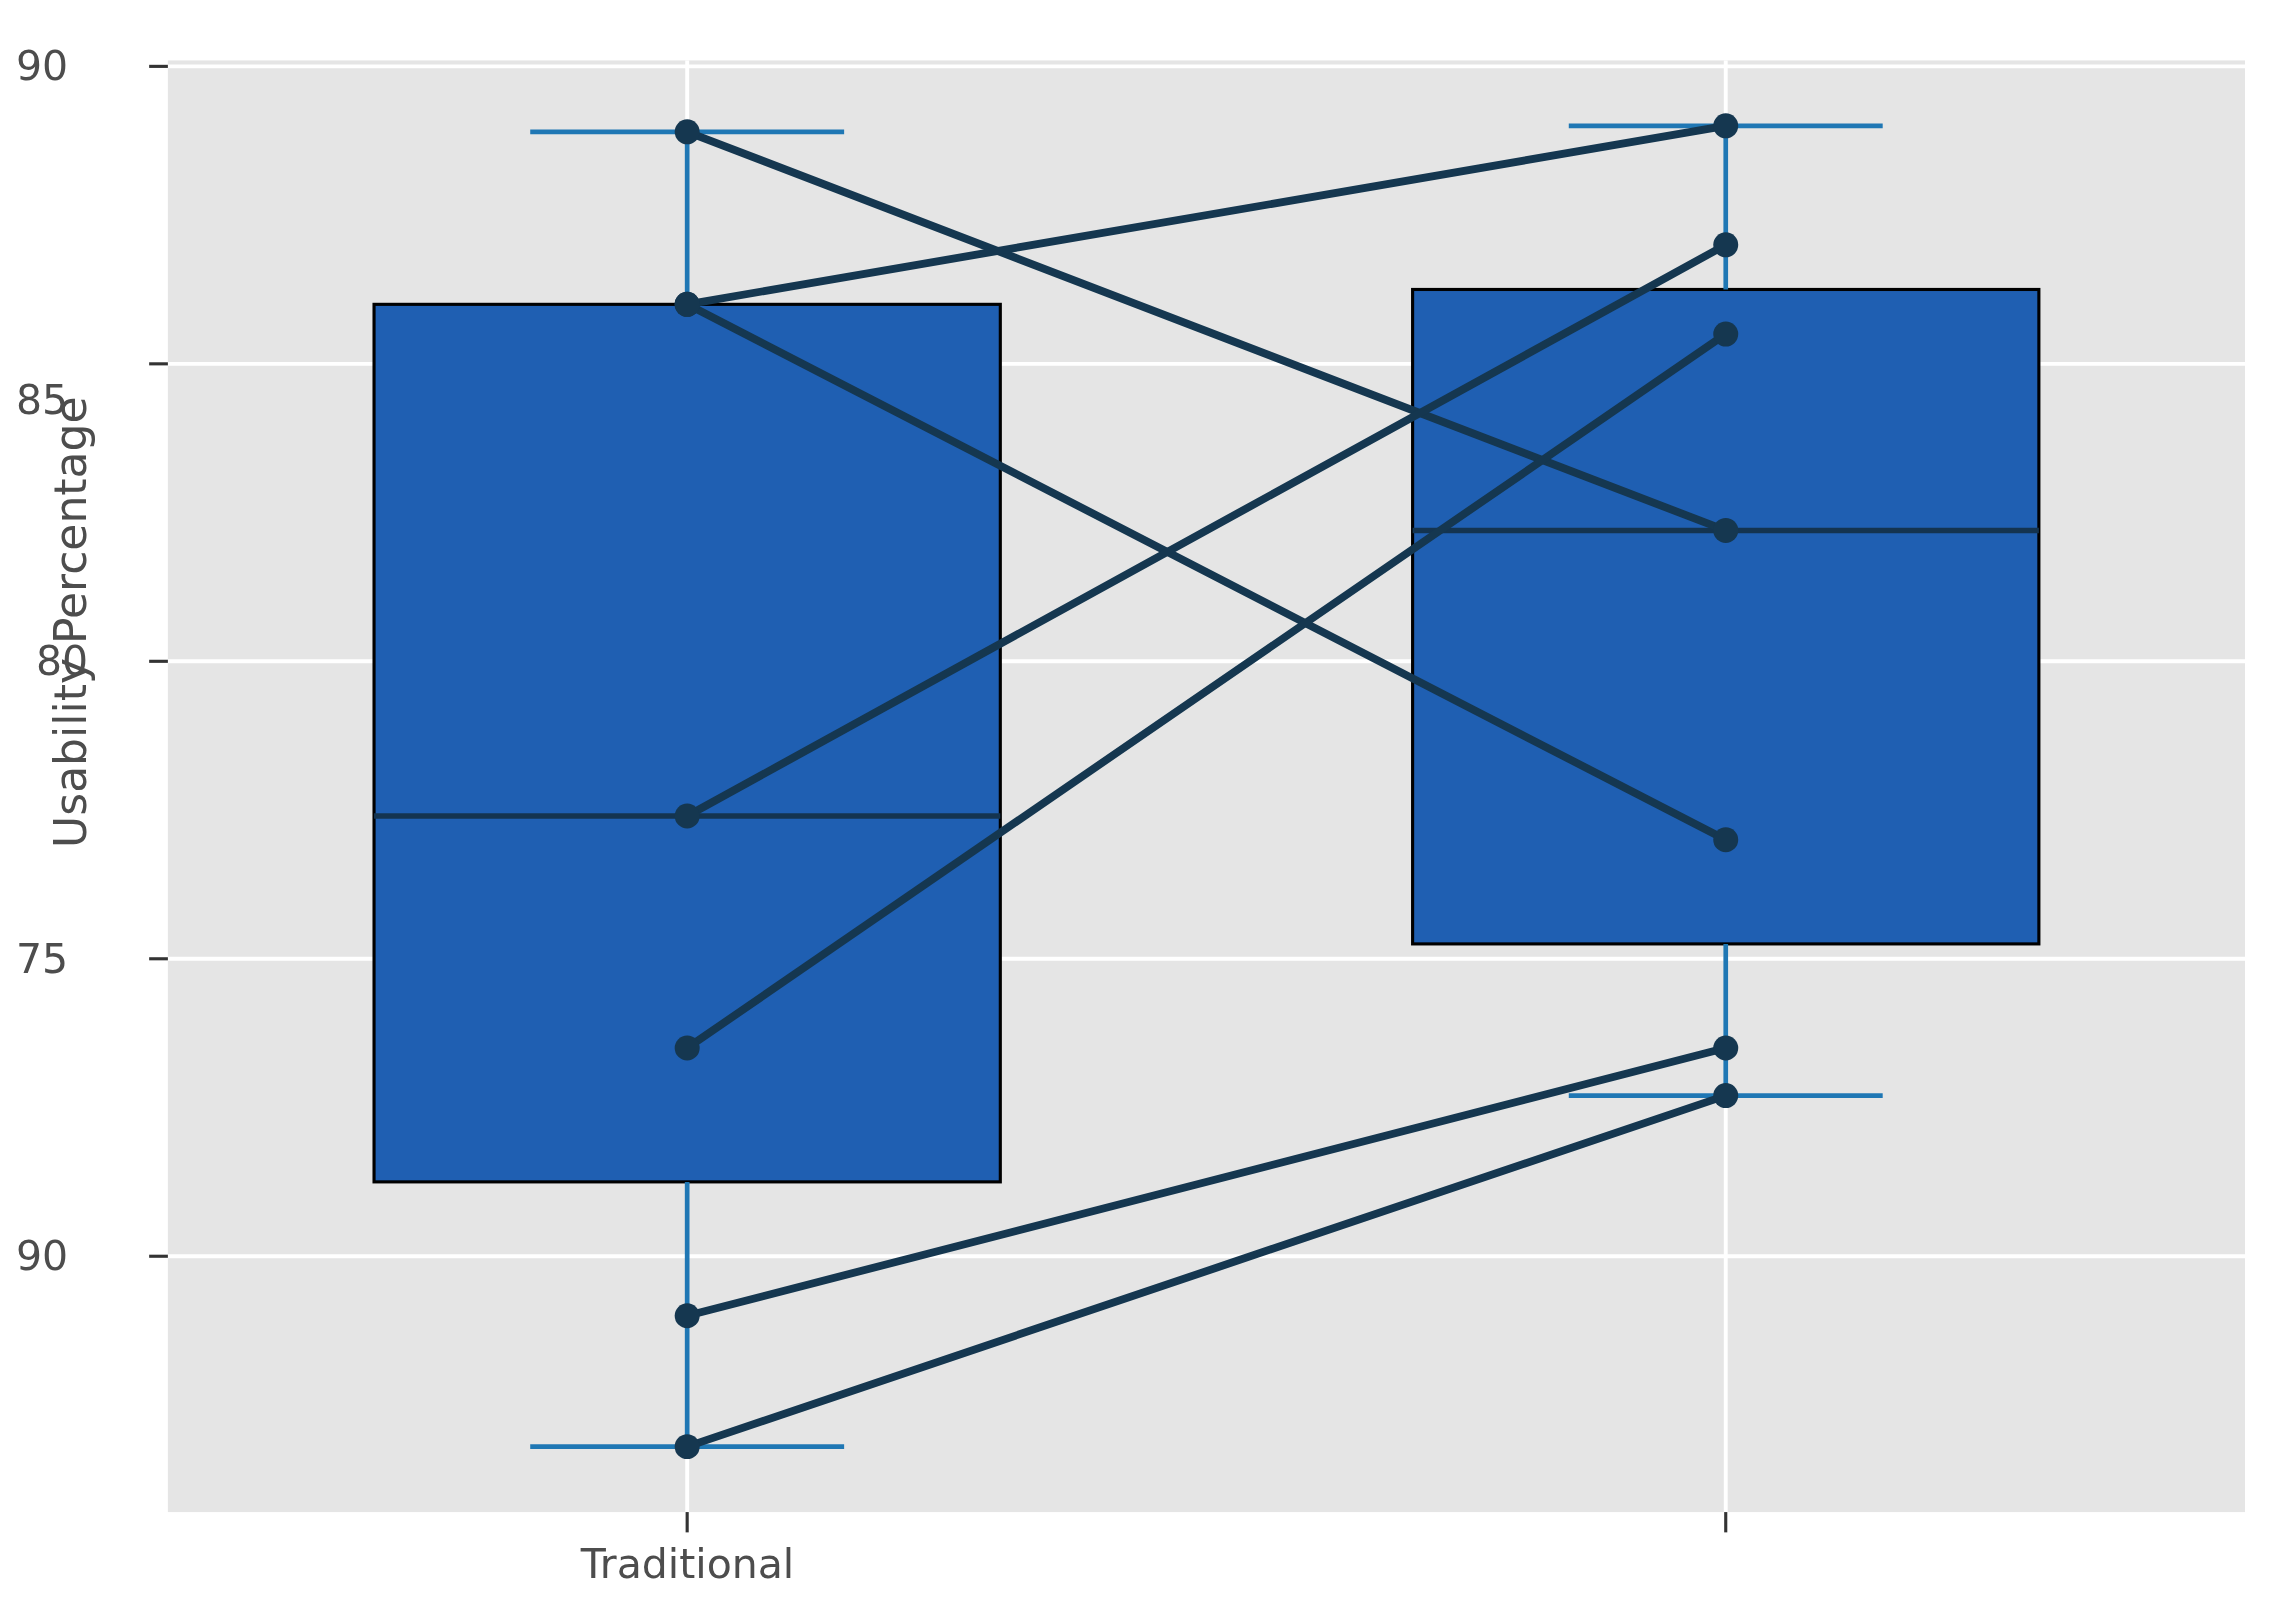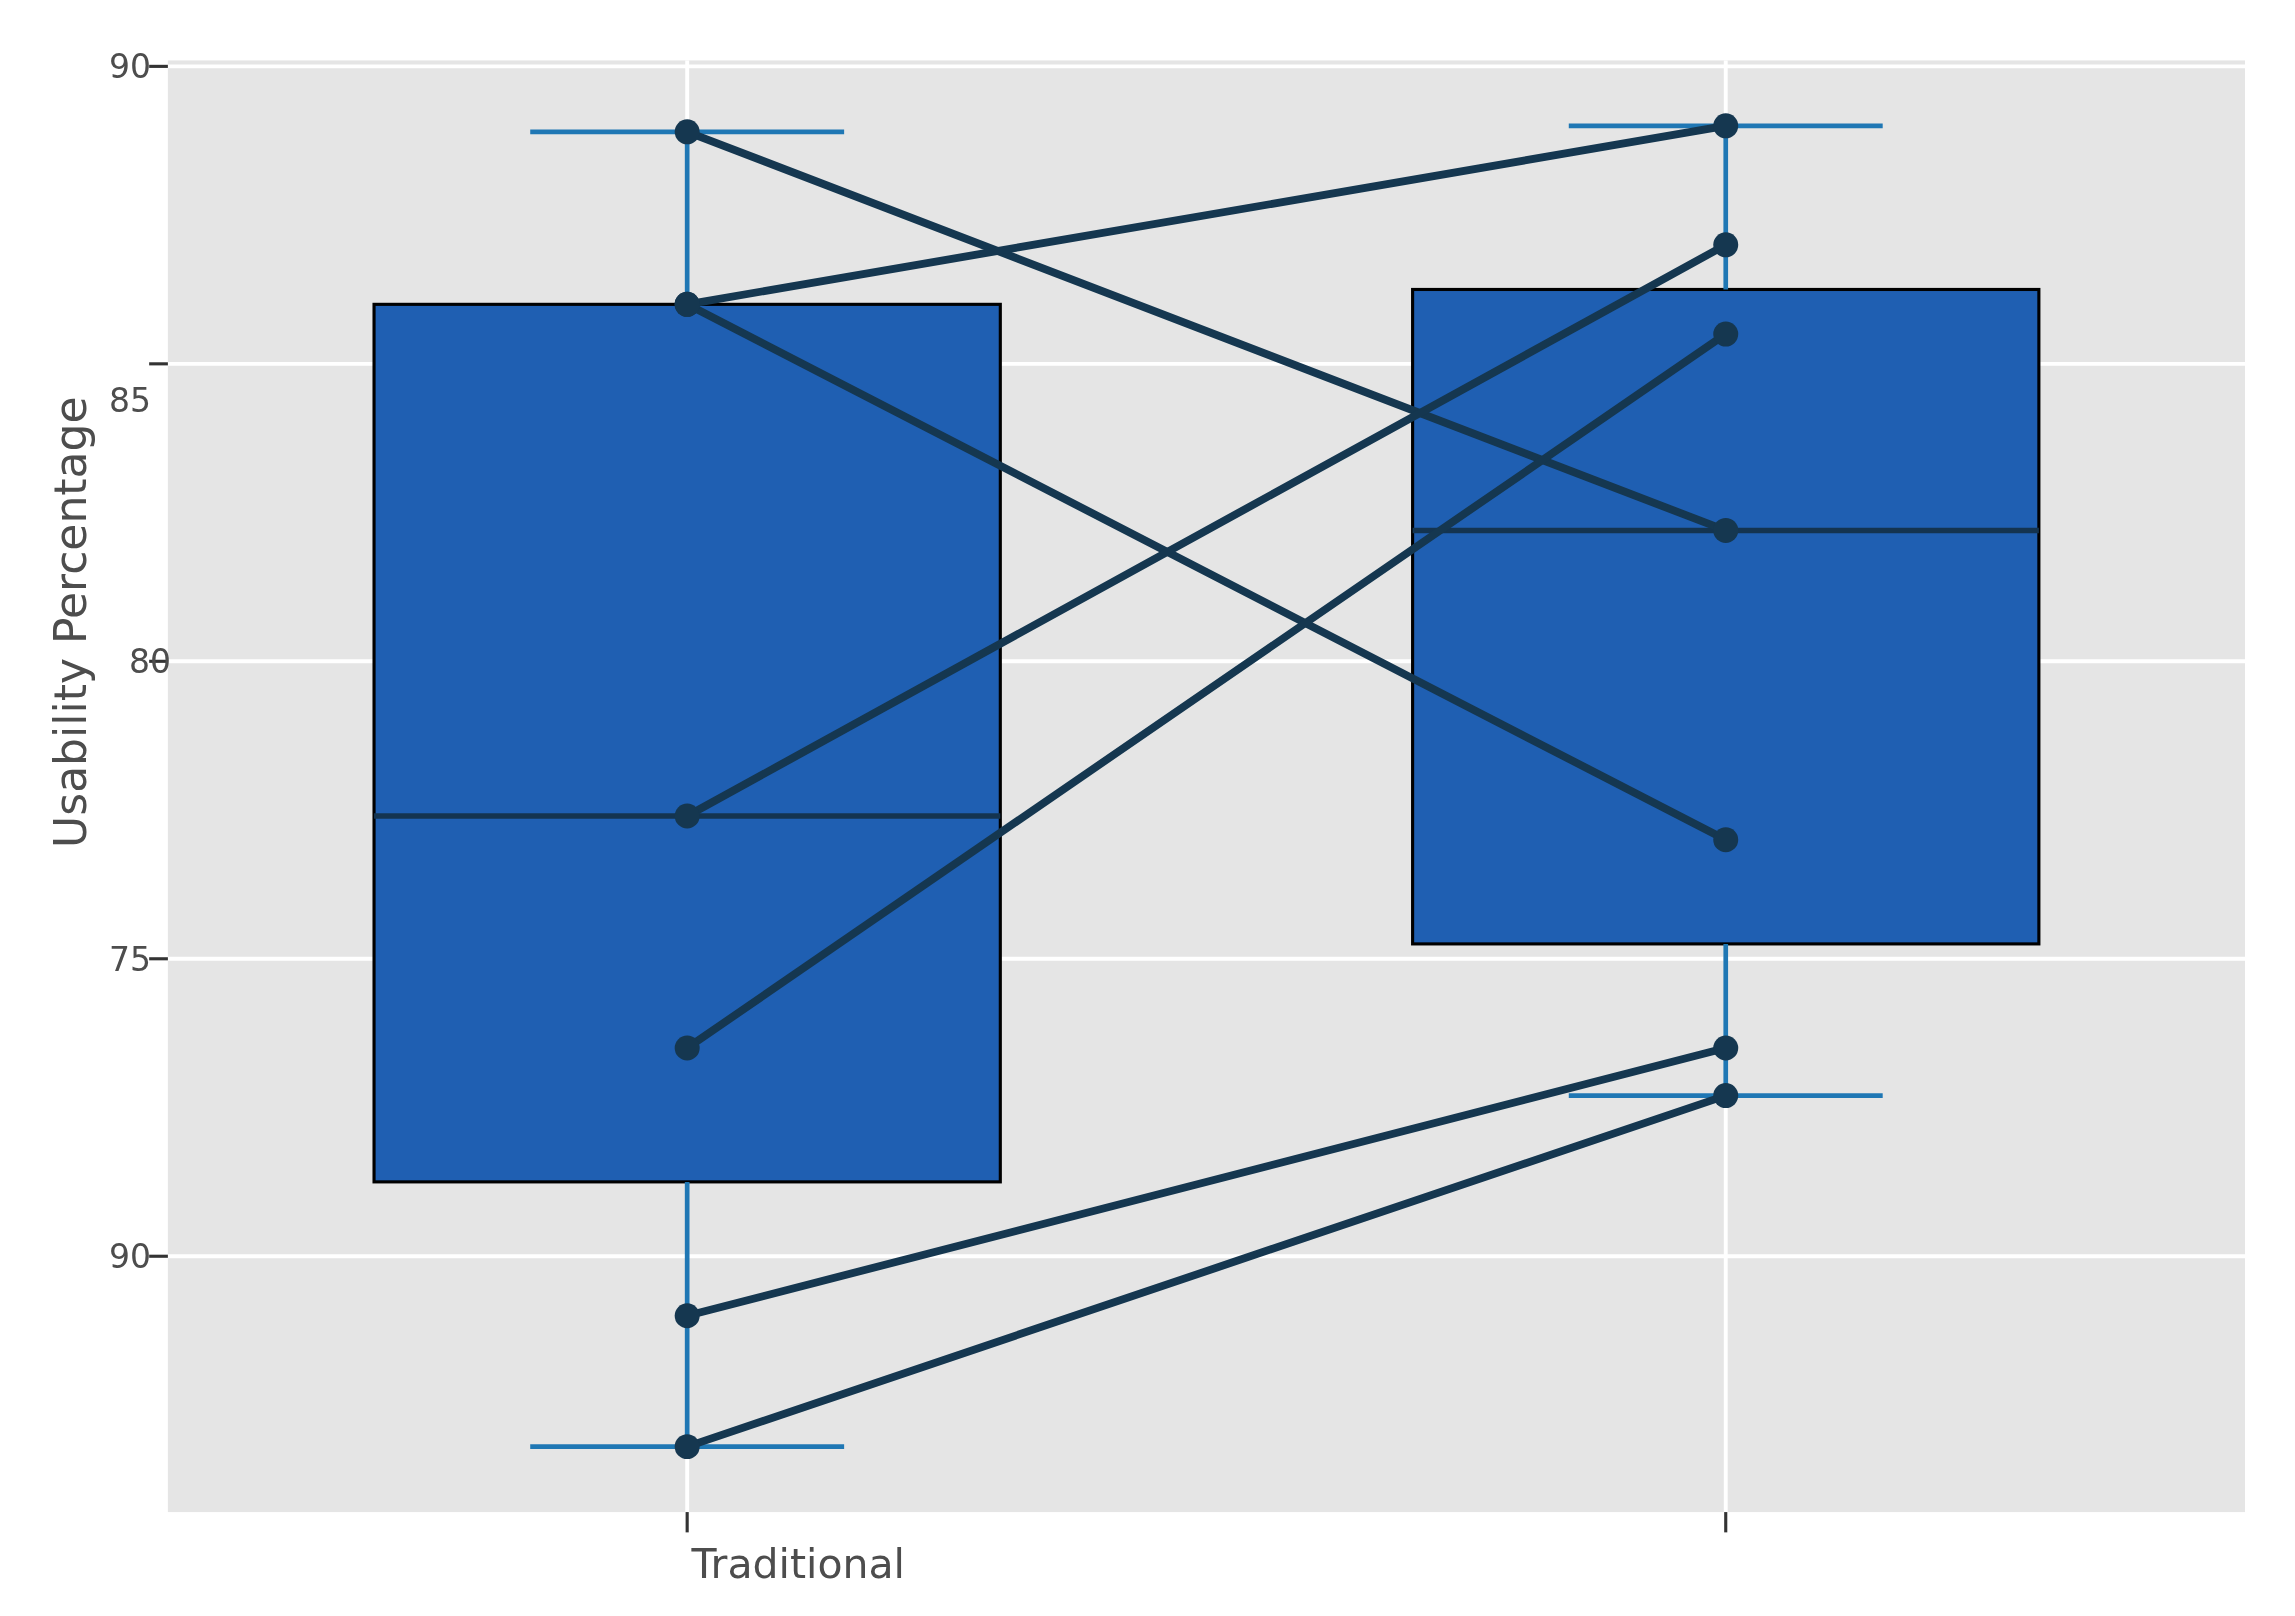--- a/index.html
+++ b/index.html
@@ -6,8 +6,8 @@
   body{font-family:"DejaVu Sans","Liberation Sans",sans-serif;}
   .fig{position:relative;width:2295px;height:1617px;background:#ffffff;overflow:hidden;}
   .fig svg{position:absolute;left:0;top:0;}
-  .ytick-label{position:absolute;left:8px;width:143px;text-align:right;
-    font-size:33px;color:#4d4d4d;line-height:47px;transform:translateY(-23.4px);}
+  .ytick-label{position:absolute;left:16px;width:143px;
+    font-size:41px;color:#4d4d4d;line-height:47px;transform:translateY(-23.4px);}
   .xtick-label{position:absolute;top:1540px;width:469px;text-align:center;
     font-size:41px;color:#4d4d4d;transform:translateX(-234px);}
   .y-axis-label{position:absolute;left:14px;top:786px;width:62px;

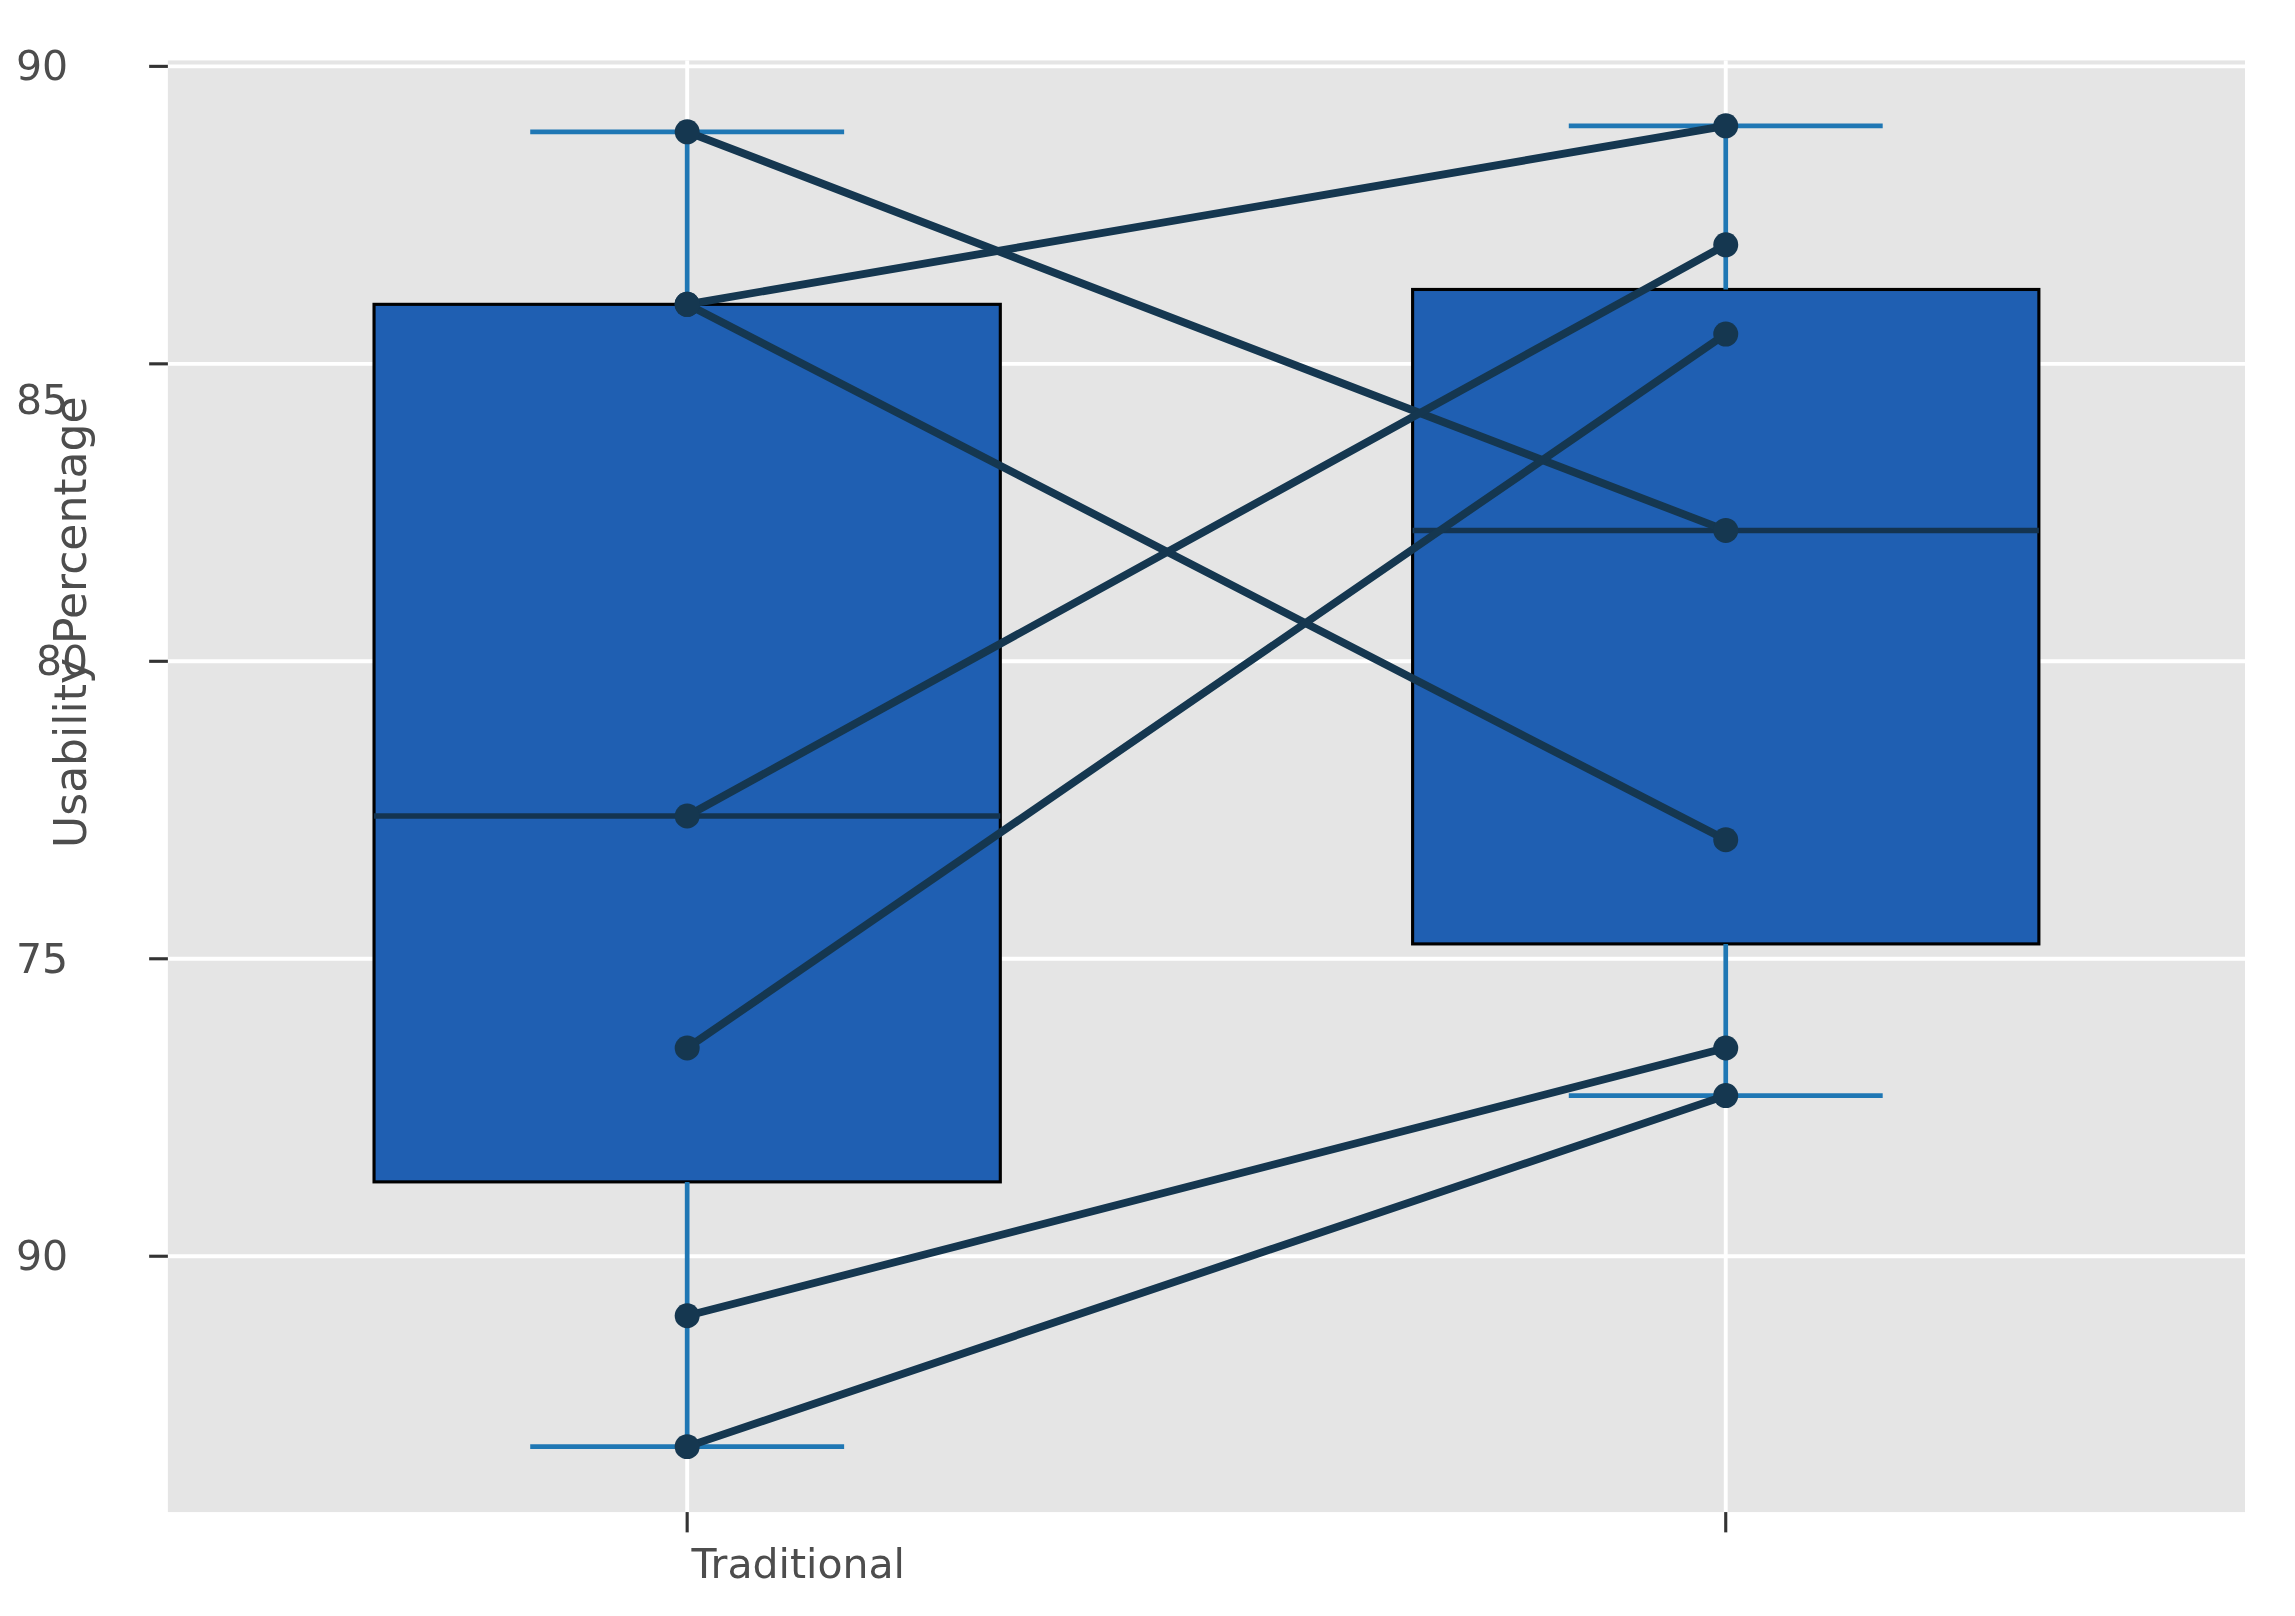--- a/index.html
+++ b/index.html
@@ -77,7 +77,7 @@
   <div class="ytick-label" style="top: 364px; margin-top: 36px;">85</div>
   <div class="ytick-label" style="top: 66px;">90</div>
 
-  <div class="xtick-label" style="left: 670px; text-align: right;">Traditional</div>
+  <div class="xtick-label" style="left: 687px;">Traditional</div>
 </div>
 
 

